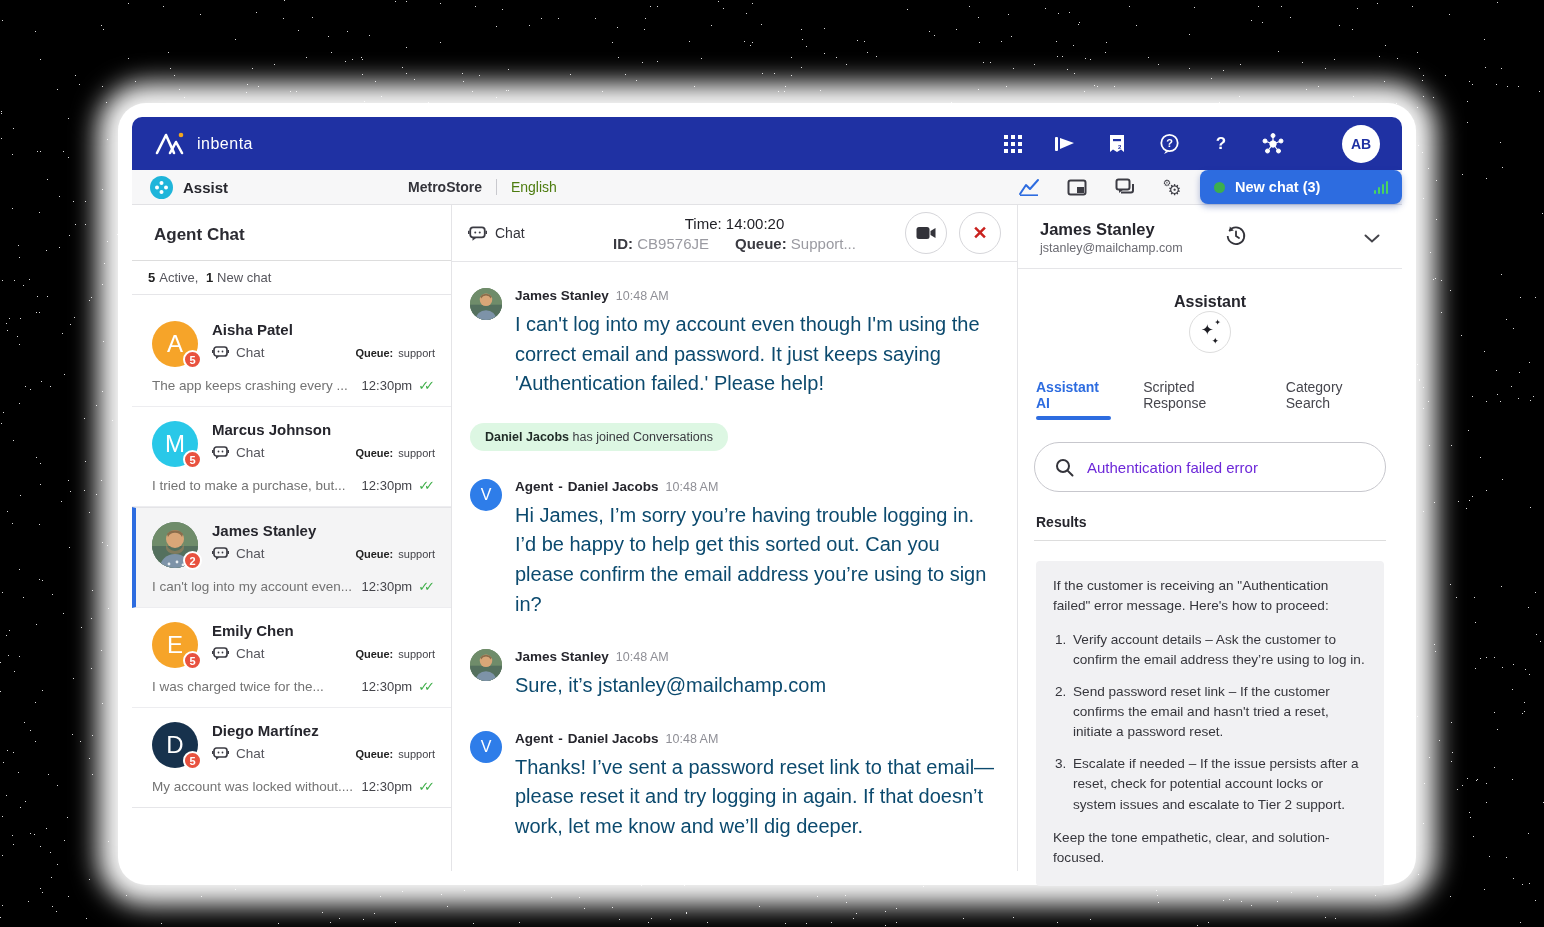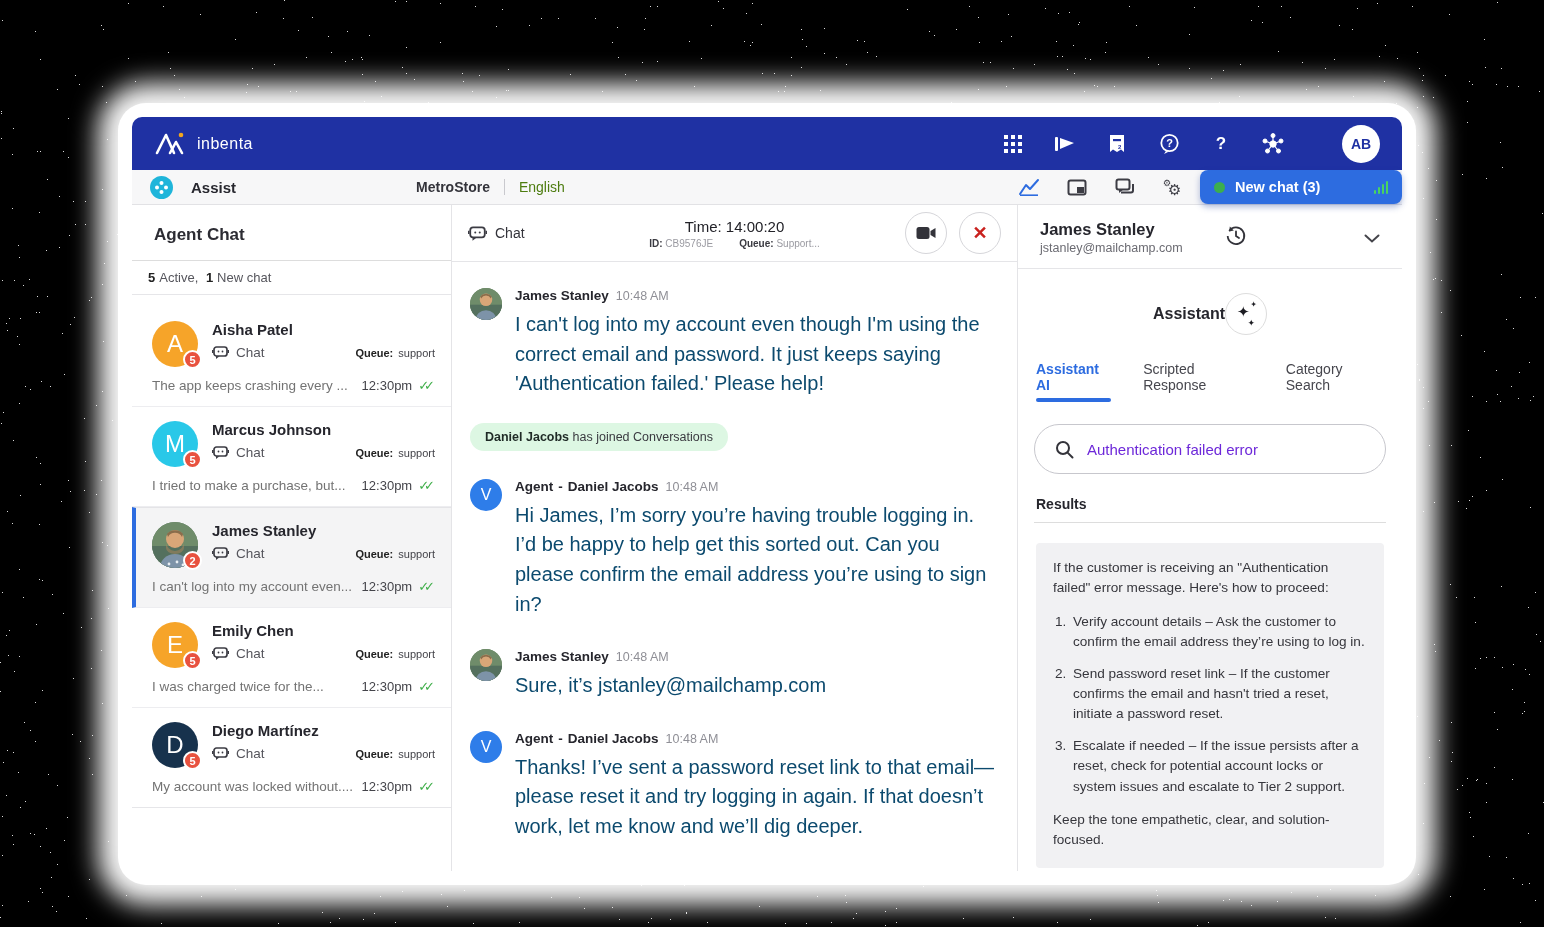--- a/index.html
+++ b/index.html
@@ -27,7 +27,7 @@
   
   .subnav { height:35px; background:#f7f7f8; border-bottom:1px solid #e2e2e5;
     display:flex; align-items:center; padding-left:18px; flex:none; position:relative; }
-  .assist { display:flex; align-items:center; gap:18px; }
+  .assist { display:flex; align-items:center; gap:10px; }
   .assist-dot { width:23px; height:23px; border-radius:50%; background:#1fb5da; flex:none; }
   .assist-label { font-size:15px; font-weight:700; color:#27272e; }
   .workspace-group { display:flex; align-items:flex-start; margin-left:180px; }

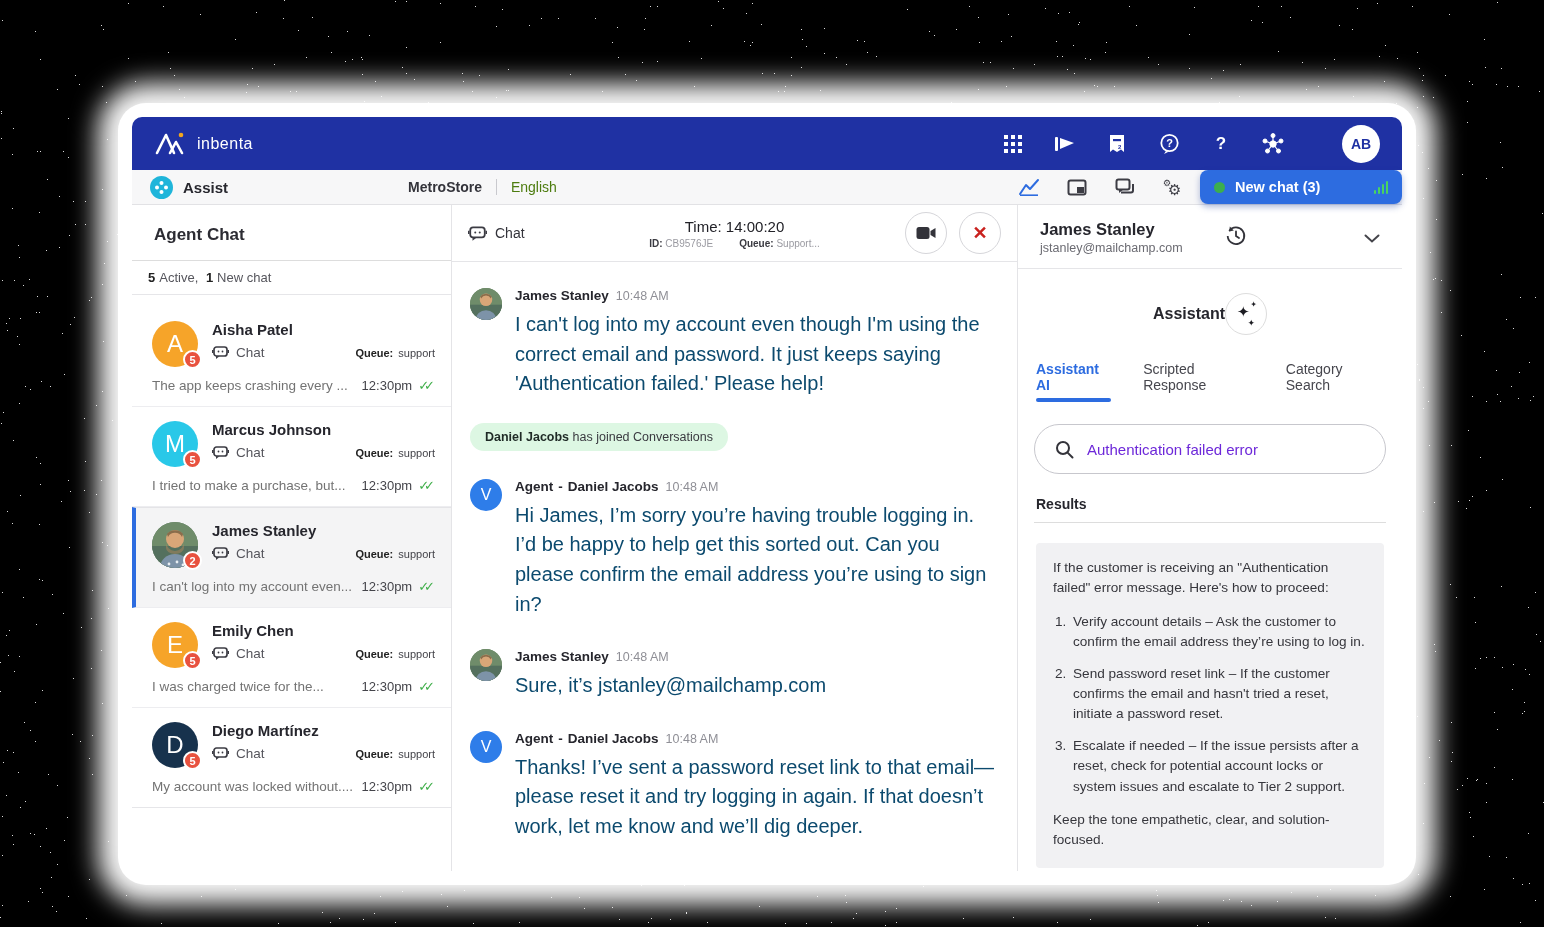--- a/index.html
+++ b/index.html
@@ -84,7 +84,7 @@
   .ch-left { display:flex; align-items:center; gap:8px; font-size:14px; color:#33333a; }
   .ch-center { position:absolute; left:50%; transform:translateX(-50%); text-align:center; }
   .ch-time { font-size:15px; color:#222228; }
-  .ch-meta { font-size:10px; margin-top:3px; color:#9a9aa1; }
+  .ch-meta { font-size:15px; margin-top:3px; color:#9a9aa1; }
   .ch-meta b { color:#3a3a41; font-weight:700; }
   .ch-meta .gap { display:inline-block; width:26px; }
   .ch-actions { margin-left:auto; display:flex; gap:12px; }

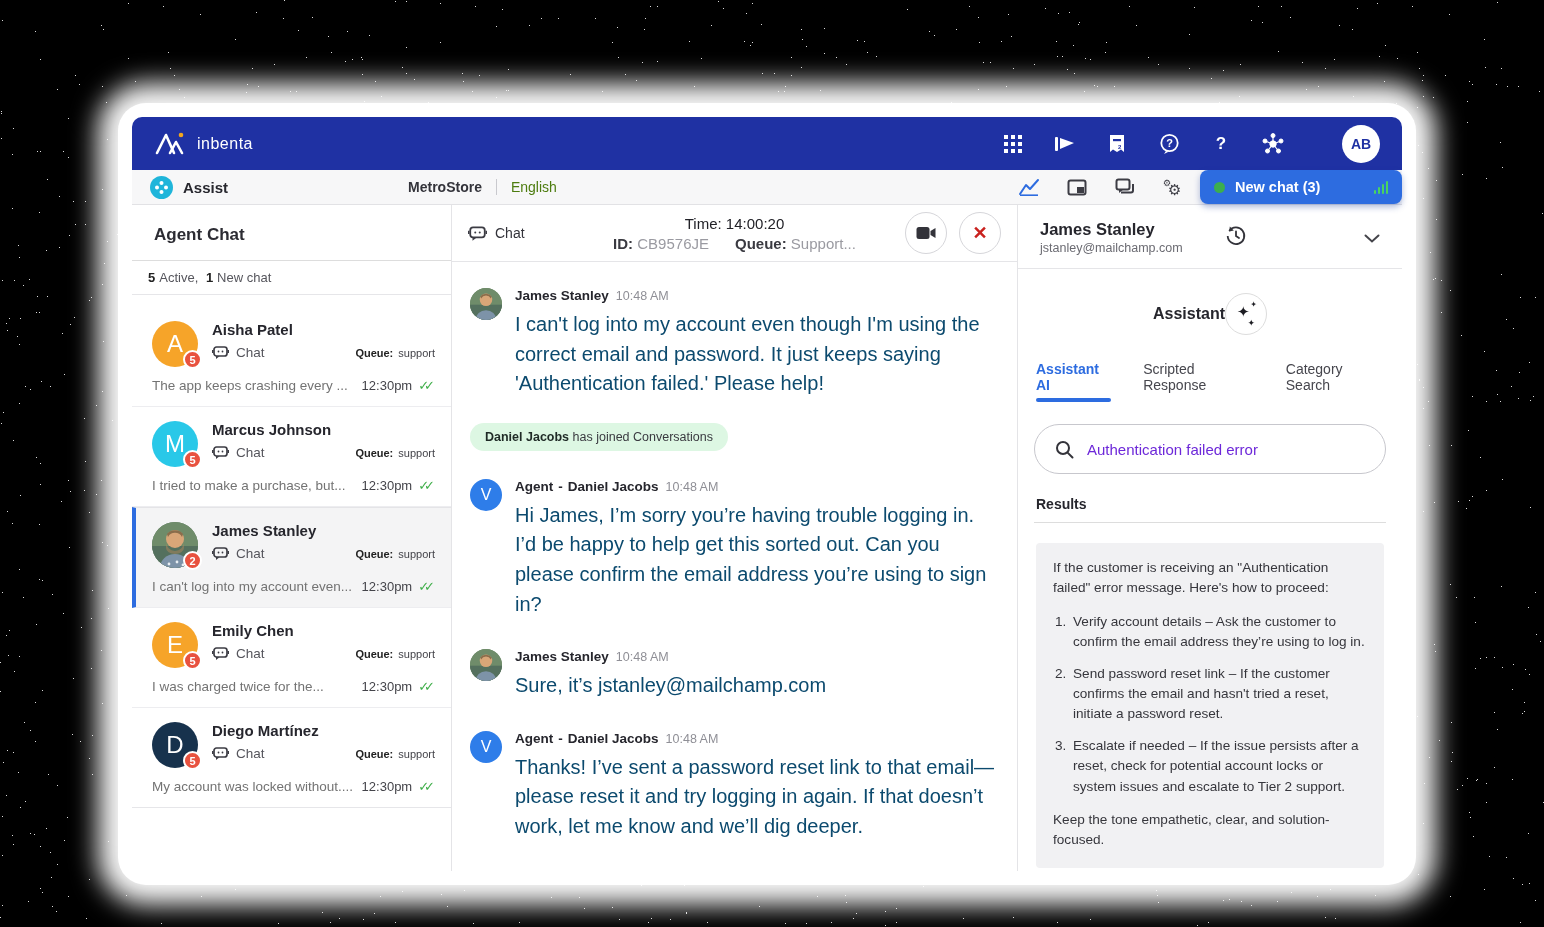--- a/index.html
+++ b/index.html
@@ -127,7 +127,7 @@
   .v-history { margin-left:42px; cursor:pointer; color:#33333a; }
   .v-chevron { margin-left:auto; cursor:pointer; color:#44444a; }
   .assistant-sec { padding:24px 16px 0 16px; flex:1; min-height:0; }
-  .as-head { display:flex; align-items:center; justify-content:center; padding:0 2px; }
+  .as-head { display:flex; align-items:center; justify-content:space-between; padding:0 2px;flex-direction:column; }
   .as-title { font-size:16px; font-weight:700; color:#26262d; }
   .sparkle-btn { width:42px; height:42px; border-radius:50%; border:1px solid #ddd; background:#fff;
     cursor:pointer; position:relative; color:#1c1c22; }

